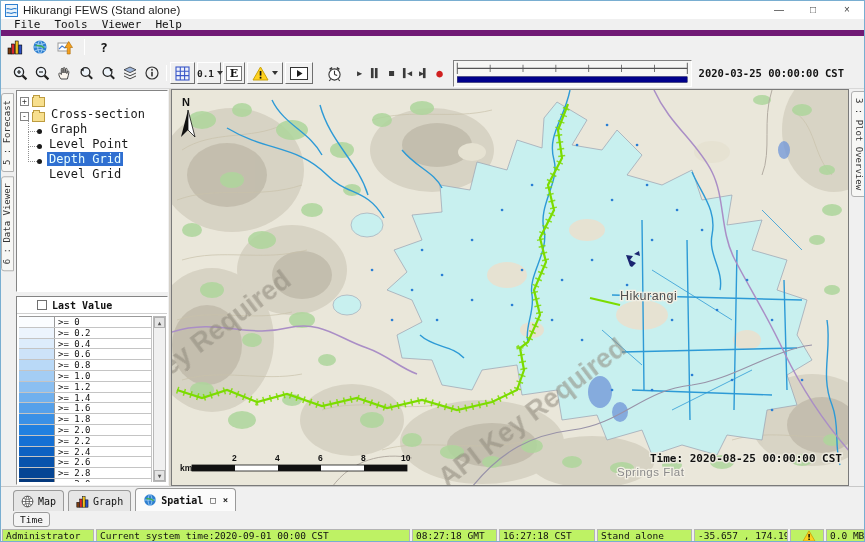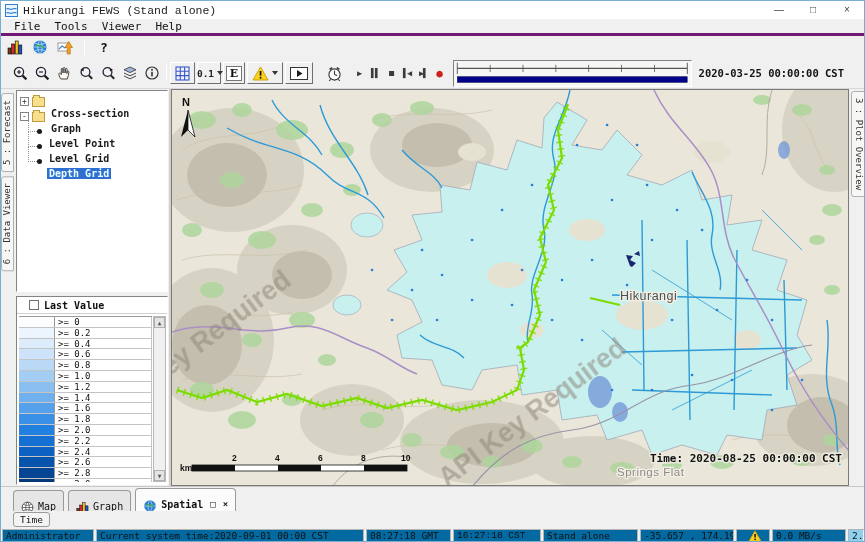--- a/index.html
+++ b/index.html
@@ -11,7 +11,7 @@
   #titlebar{position:absolute;left:0;top:0;width:100%;height:18px;background:#ffffff;
             display:flex;align-items:center;padding-left:4px;}
   #titlebar .appicon{width:13px;height:13px;margin-right:5px;flex:none;}
-  #titlebar .title{font-family:Liberation Mono, monospace;font-size:11.5px;color:#222;}
+  #titlebar .title{font-family:Liberation Sans, sans-serif;font-size:11.5px;color:#222;}
   #wincontrols{margin-left:auto;display:flex;height:100%;}
   #wincontrols span{width:34px;text-align:center;font-family:"Liberation Sans",sans-serif;
                     font-size:10px;color:#444;line-height:18px;}

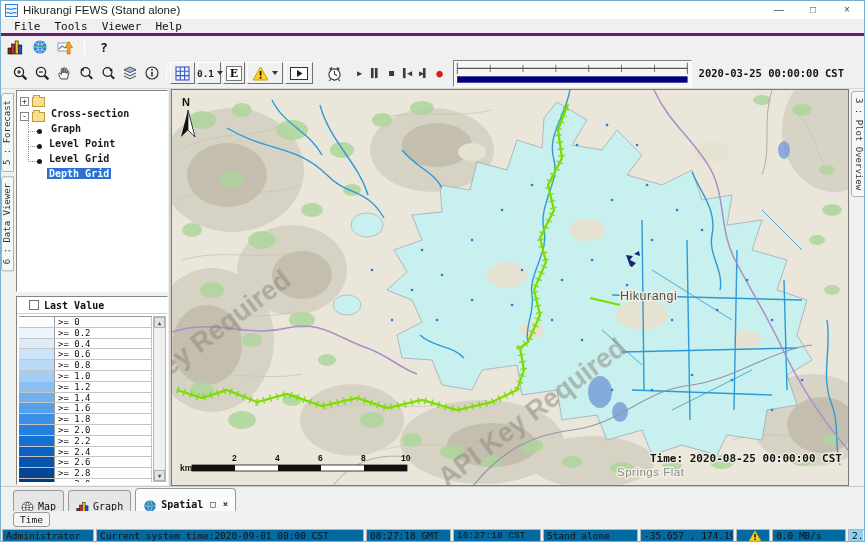--- a/index.html
+++ b/index.html
@@ -17,7 +17,7 @@
                     font-size:10px;color:#444;line-height:18px;}
   
   #menubar{position:absolute;left:0;top:18px;width:100%;height:17px;background:#f0f0f0;
-           display:flex;align-items:center;padding-left:6px;border-bottom:3px solid #701a75;}
+           display:flex;align-items:center;padding-left:6px;border-bottom:6px solid #701a75;}
   .menu-item{padding:0 7px;font-size:11px;color:#111;}
   
   #toolbar1{position:absolute;left:0;top:35px;width:100%;height:22px;background:#f0f0f0;

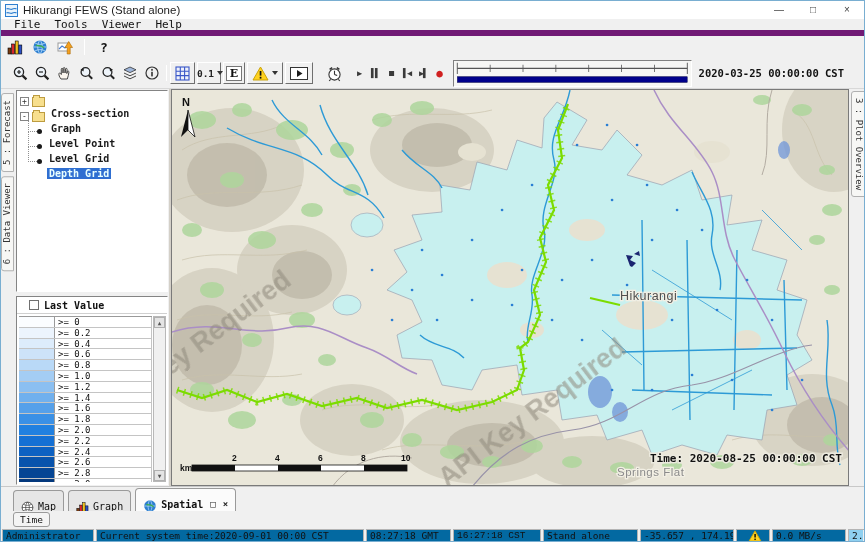--- a/index.html
+++ b/index.html
@@ -68,7 +68,7 @@
   .tree-row.child::before{content:"";position:absolute;left:8px;top:-7px;width:8px;height:14px;
                     border-left:1px dotted #909090;border-bottom:1px dotted #909090;}
   .bullet{width:5px;height:5px;border-radius:50%;background:#1a1a1a;margin:0 5px 0 3px;flex:none;}
-  .tlabel{font-size:10px;font-weight:bold;color:#1a1a1a;padding:0 2px;margin-top:24px;}
+  .tlabel{font-size:12px;font-weight:normal;color:#1a1a1a;padding:0 2px;margin-top:24px;}
   .tlabel.sel{background:#2f6fd1;color:#e8ffff;}
   
   #legendbox{position:absolute;left:1px;top:207px;width:152px;bottom:1px;background:#fff;

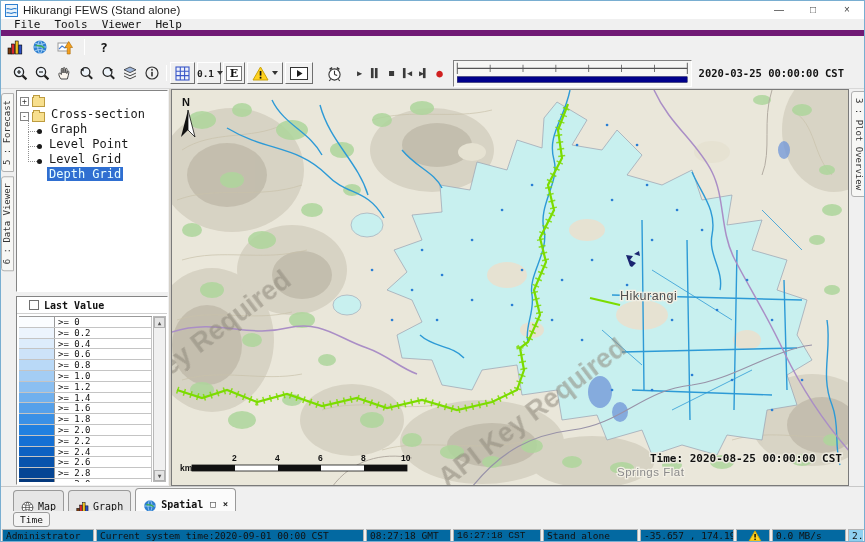--- a/index.html
+++ b/index.html
@@ -290,11 +290,11 @@
         </div>
         <div class="tree-row child">
           <span class="bullet"></span>
-          <span class="tlabel">Level Grid</span>
+          <span class="tlabel sel">Depth Grid</span>
         </div>
         <div class="tree-row child">
           <span class="bullet"></span>
-          <span class="tlabel sel">Depth Grid</span>
+          <span class="tlabel">Level Grid</span>
         </div>
       </div>
 

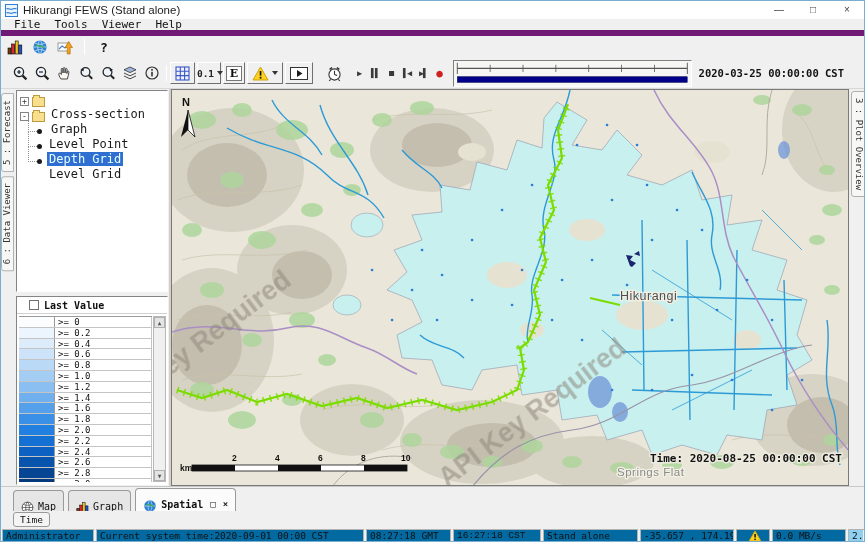--- a/index.html
+++ b/index.html
@@ -73,7 +73,7 @@
   
   #legendbox{position:absolute;left:1px;top:207px;width:152px;bottom:1px;background:#fff;
              border:1px solid #848484;border-right-color:#fff;border-bottom-color:#fff;}
-  #legend-header{height:17px;display:flex;align-items:center;padding-left:12px;border-bottom:1px solid #d0d0d0;}
+  #legend-header{height:17px;display:flex;align-items:center;padding-left:20px;border-bottom:1px solid #d0d0d0;}
   #legend-header .chk{width:10px;height:10px;border:1px solid #707070;background:#fff;margin-right:5px;flex:none;}
   #legend-header .lv{font-size:10px;font-weight:bold;}
   #legend-list{position:absolute;left:2px;top:19px;right:15px;bottom:2px;overflow:hidden;

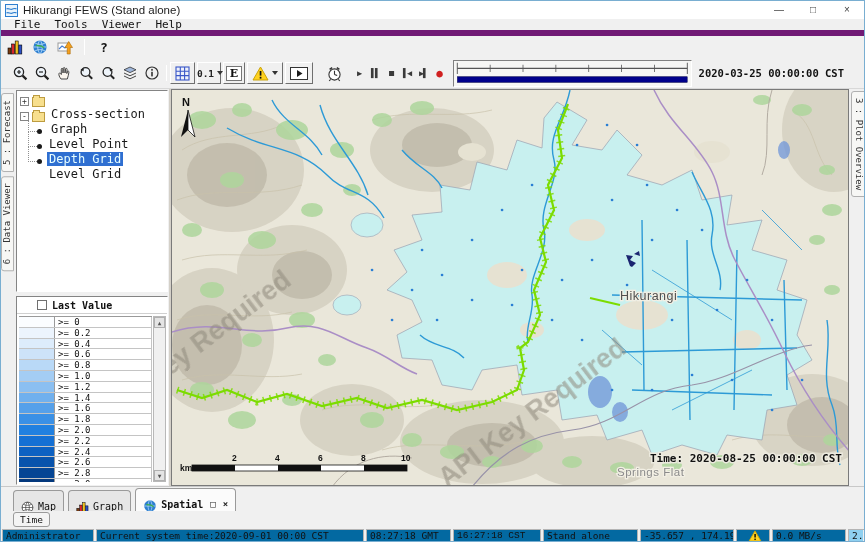--- a/index.html
+++ b/index.html
@@ -93,7 +93,7 @@
   
   #tabrow{position:absolute;left:0;top:485px;width:100%;height:25px;background:#f0f0f0;
           display:flex;align-items:flex-end;padding-left:12px;gap:4px;border-top:1px solid #c8c8c8;}
-  .btab{display:flex;align-items:flex-start;gap:4px;border:1px solid #9a9a9a;border-bottom:none;
+  .btab{display:flex;align-items:center;gap:4px;border:1px solid #9a9a9a;border-bottom:none;
         border-radius:4px 4px 0 0;background:#e6e6e6;height:19px;padding:10px 7px;font-size:10px;}
   .btab.active{background:#fbfbfb;height:23px;font-weight:bold;}
   .btab .glyphbtn{font-size:9px;color:#222;margin-left:3px;}

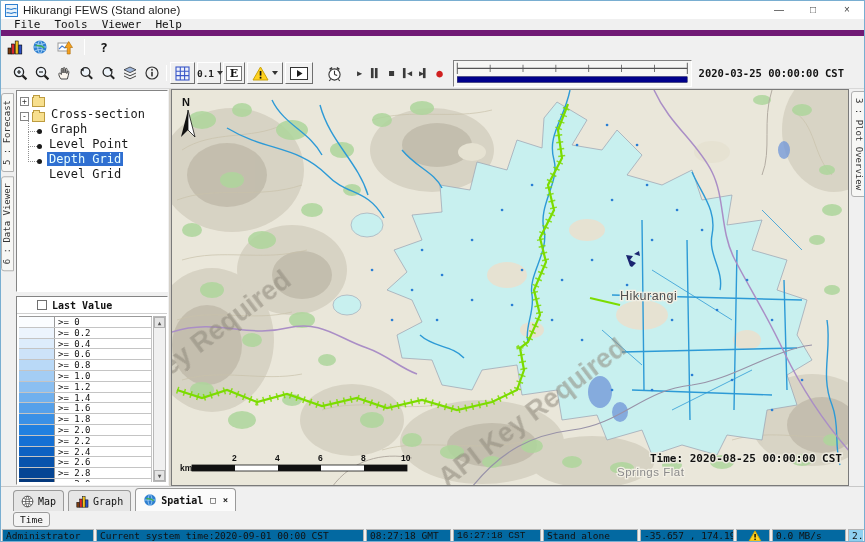--- a/index.html
+++ b/index.html
@@ -103,7 +103,7 @@
   
   #statusbar{position:absolute;left:0;top:527px;width:100%;height:15px;background:#f0f0f0;
              display:flex;gap:2px;padding:1px 1px 0 1px;}
-  .scell{border:1px solid #b4b4b4;background:#0369a1;font-size:9.5px;line-height:12px;
+  .scell{border:1px solid #b4b4b4;background:#bef264;font-size:9.5px;line-height:12px;
          padding-left:3px;white-space:nowrap;overflow:hidden;flex:none;display:flex;align-items:center;}
 </style>
 </head>

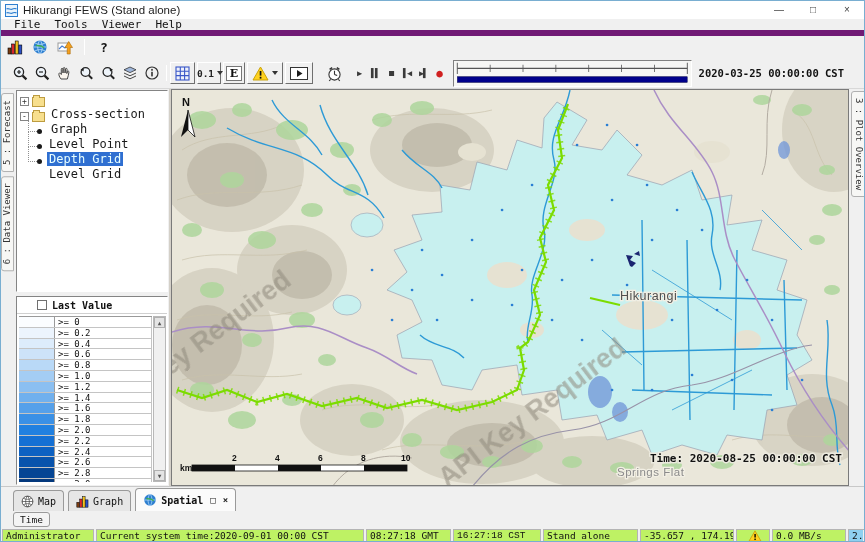--- a/index.html
+++ b/index.html
@@ -566,7 +566,7 @@
       <div class="scell" style="width: 92px;">
         <span>Administrator</span>
       </div>
-      <div class="scell" style="width: 268px;">
+      <div class="scell" style="width: 314px;">
         <span>Current system time:2020-09-01 00:00 CST</span>
       </div>
       <div class="scell" style="width: 85px;">

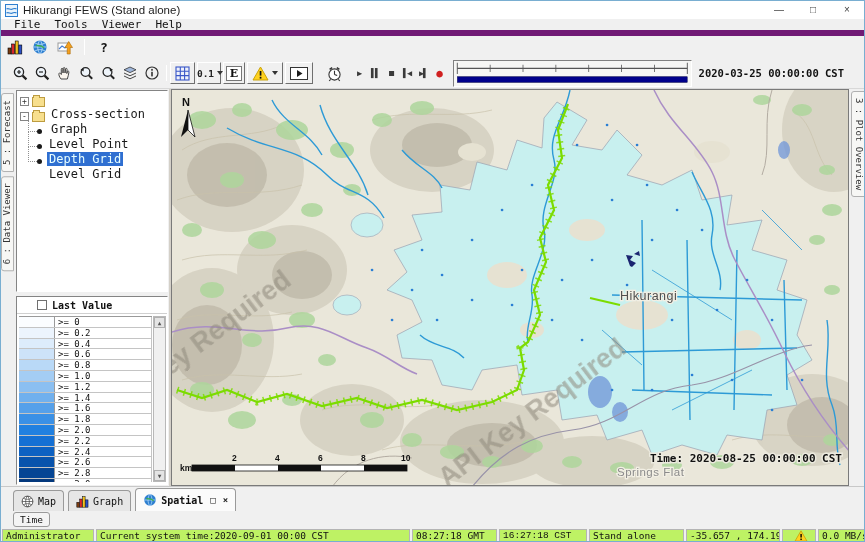--- a/index.html
+++ b/index.html
@@ -572,7 +572,7 @@
       <div class="scell" style="width: 85px;">
         <span>08:27:18 GMT</span>
       </div>
-      <div class="scell" style="width: 88px; font-family: Liberation Mono, monospace;">
+      <div class="scell" style="width: 96px;">
         <span>16:27:18 CST</span>
       </div>
       <div class="scell" style="width: 95px;">

